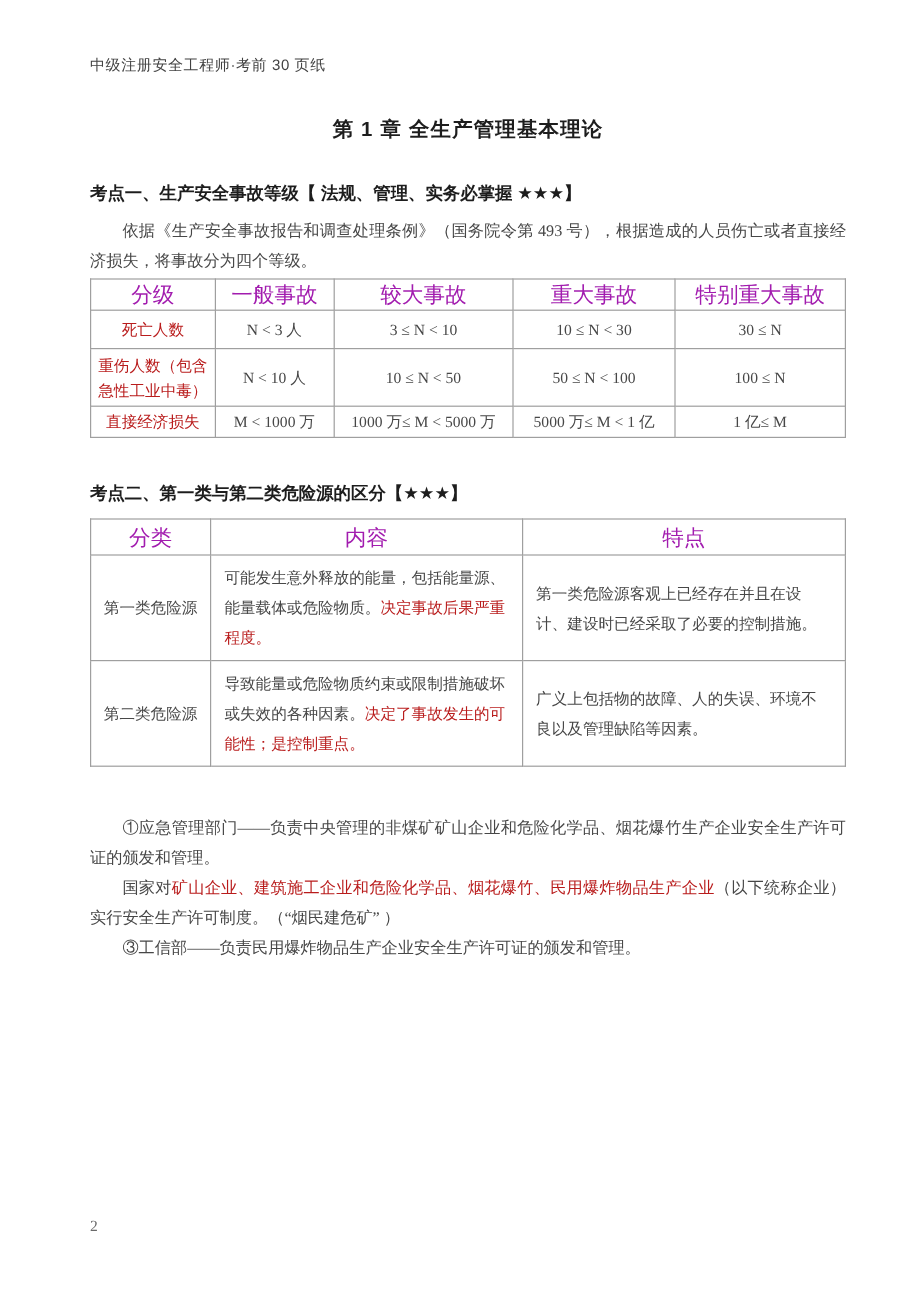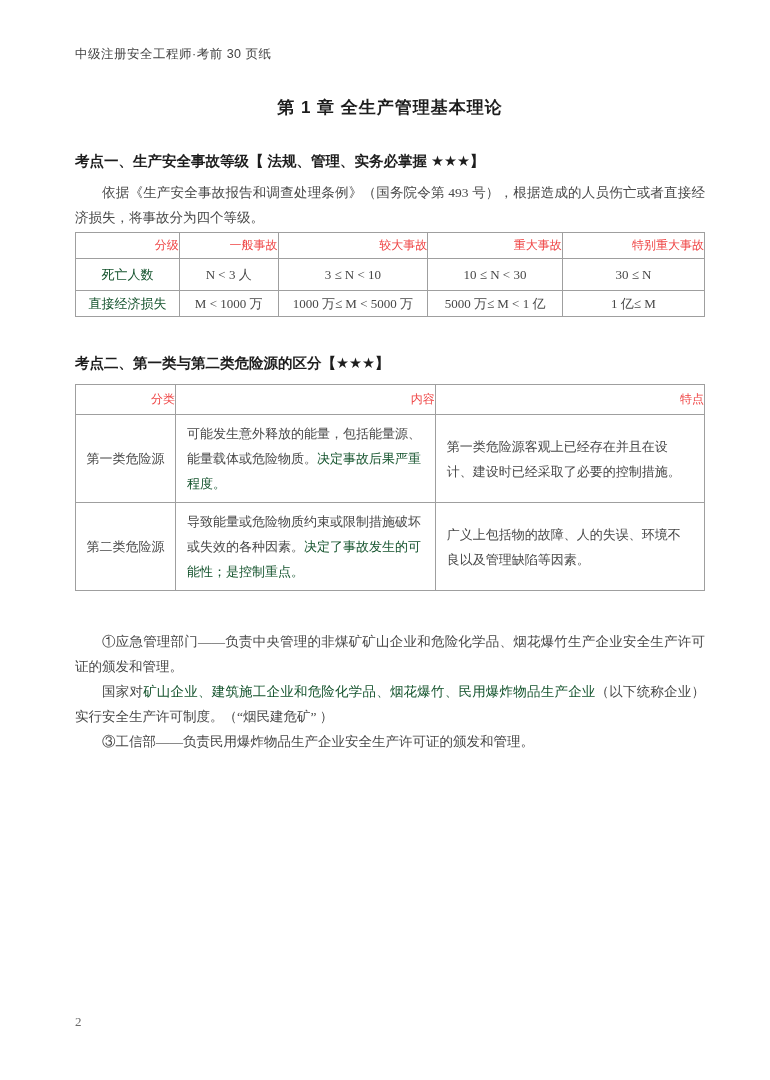--- a/index.html
+++ b/index.html
@@ -46,8 +46,8 @@
   th, td { border:1px solid #9f9f9f; }
   th {
     font-family:"Liberation Sans","DejaVu Sans",sans-serif;
-    font-weight:normal; font-size:12px; color:#ef4444;
-    text-align:right; vertical-align:middle;
+    font-weight:normal; font-size:18px; color:#a21caf;
+    text-align:center; vertical-align:middle;
   }
   .t1 { margin-top:2px; }
   .t1 th { height:26px; }

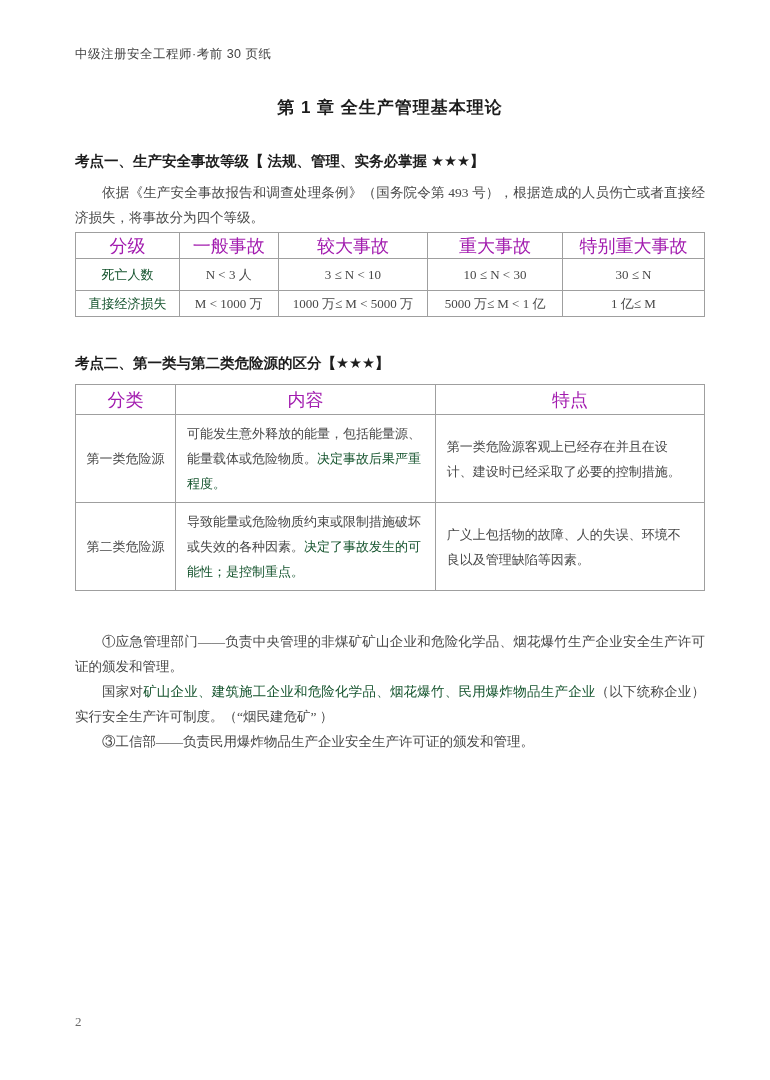--- a/index.html
+++ b/index.html
@@ -64,7 +64,7 @@
   .t2 td { vertical-align:middle; line-height:25px; padding:6px 11px; text-align:left; }
   .t2 td.cat { text-align:center; padding:6px 4px; }
 
-  .red { color:#14532d; }
+  .red { color:#b91c1c; }
 
   .sec { margin-bottom:12px; }
   .sec1-table-wrap { margin-bottom:37px; }

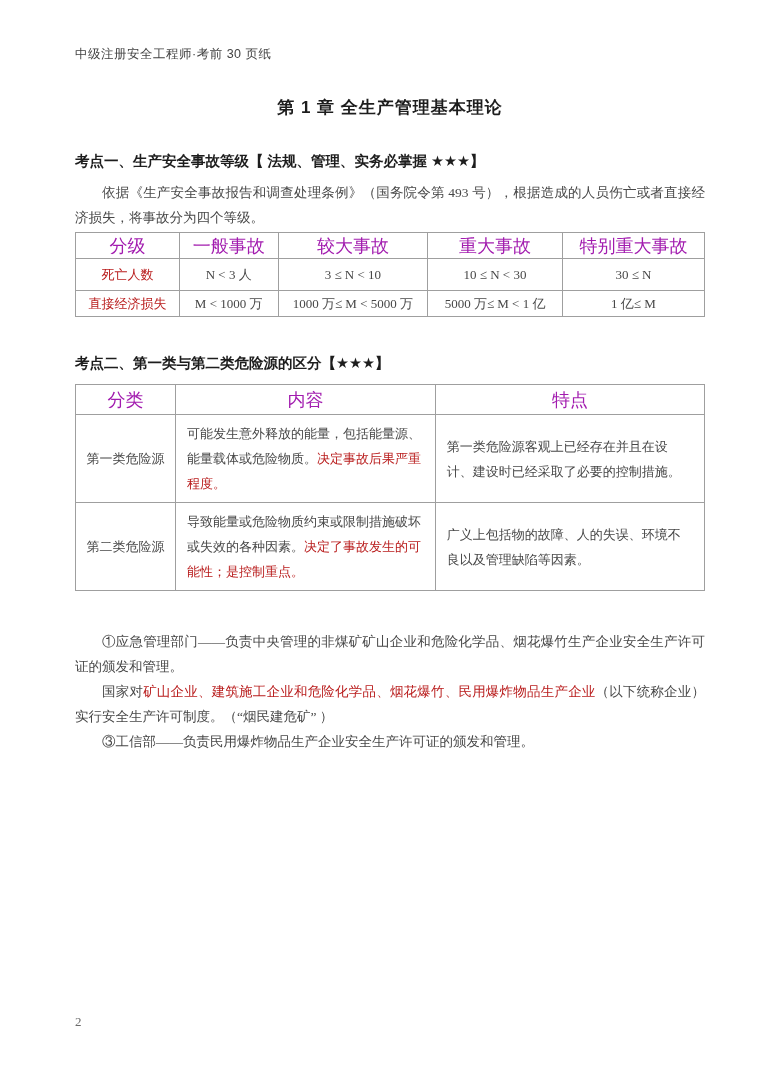--- a/index.html
+++ b/index.html
@@ -116,6 +116,13 @@
             <td>10 ≤ N &lt; 30</td>
             <td>30 ≤ N</td>
           </tr>
+          <tr class="r2">
+            <td class="red">重伤人数（包含急性工业中毒）</td>
+            <td>N &lt; 10 人</td>
+            <td>10 ≤ N &lt; 50</td>
+            <td>50 ≤ N &lt; 100</td>
+            <td>100 ≤ N</td>
+          </tr>
           <tr class="r3">
             <td class="red">直接经济损失</td>
             <td>M &lt; 1000 万</td>

